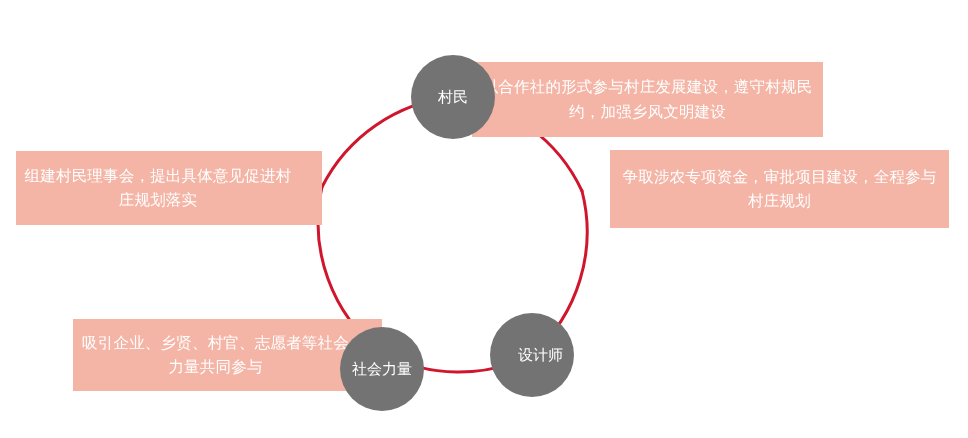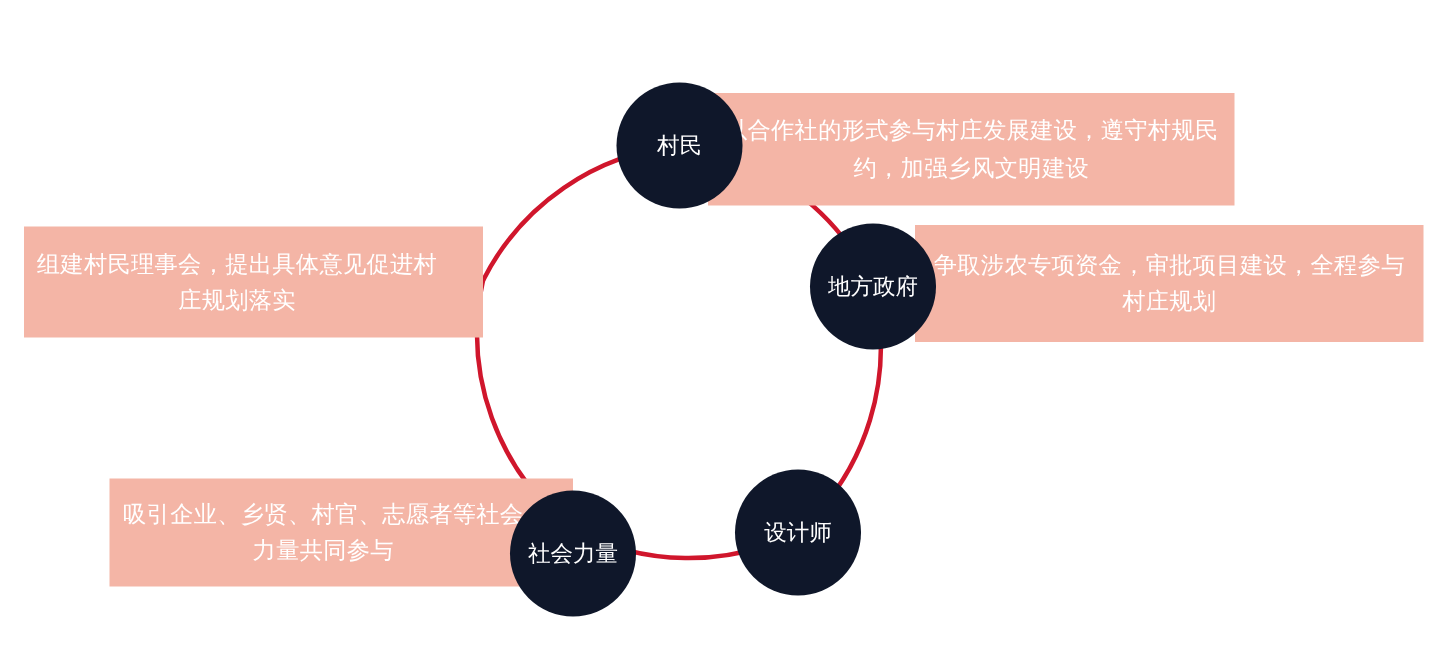--- a/index.html
+++ b/index.html
@@ -50,7 +50,7 @@
   .node-circle {
     position: absolute;
     border-radius: 50%;
-    background: #0f172a;
+    background: #737373;
     color: #ffffff;
     display: flex;
     align-items: center;

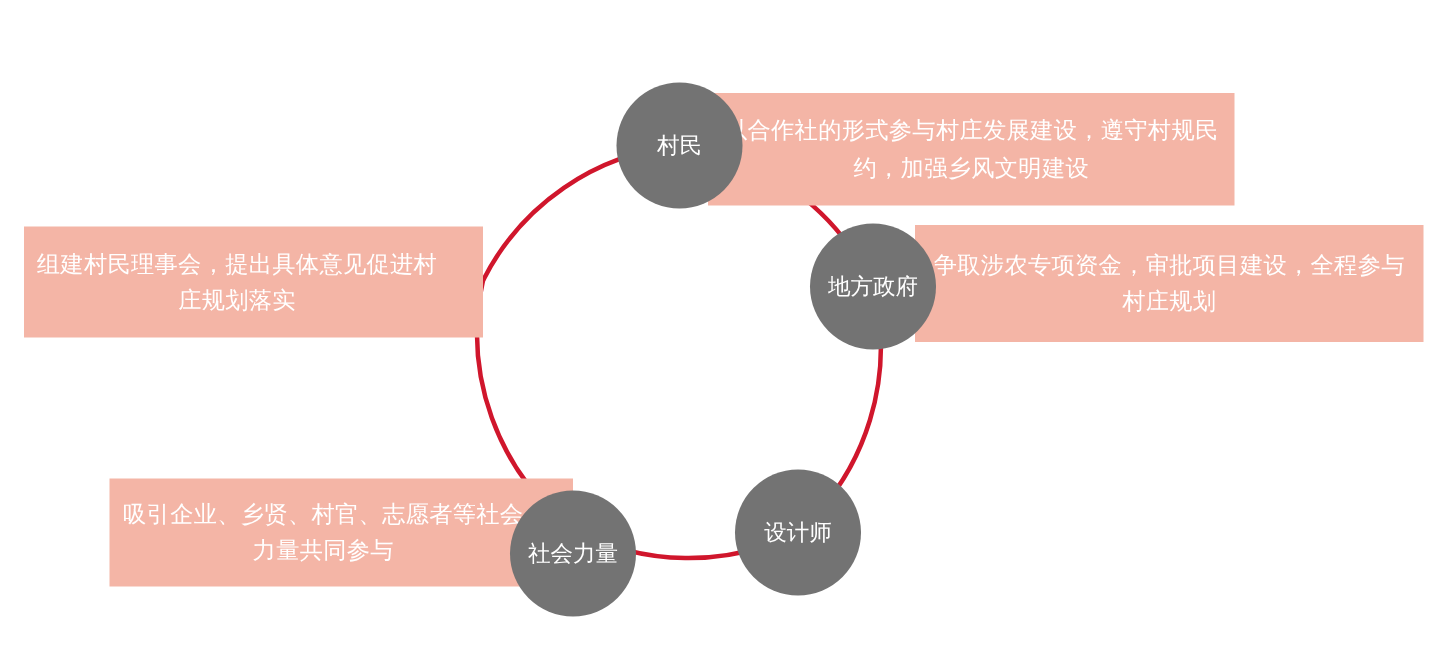--- a/index.html
+++ b/index.html
@@ -120,9 +120,6 @@
   <div class="node-circle" id="node-villager">
     <span class="node-label">村民</span>
   </div>
-  <div class="node-circle" id="node-government">
-    <span class="node-label">地方政府</span>
-  </div>
   <div class="node-circle" id="node-social">
     <span class="node-label">社会力量</span>
   </div>

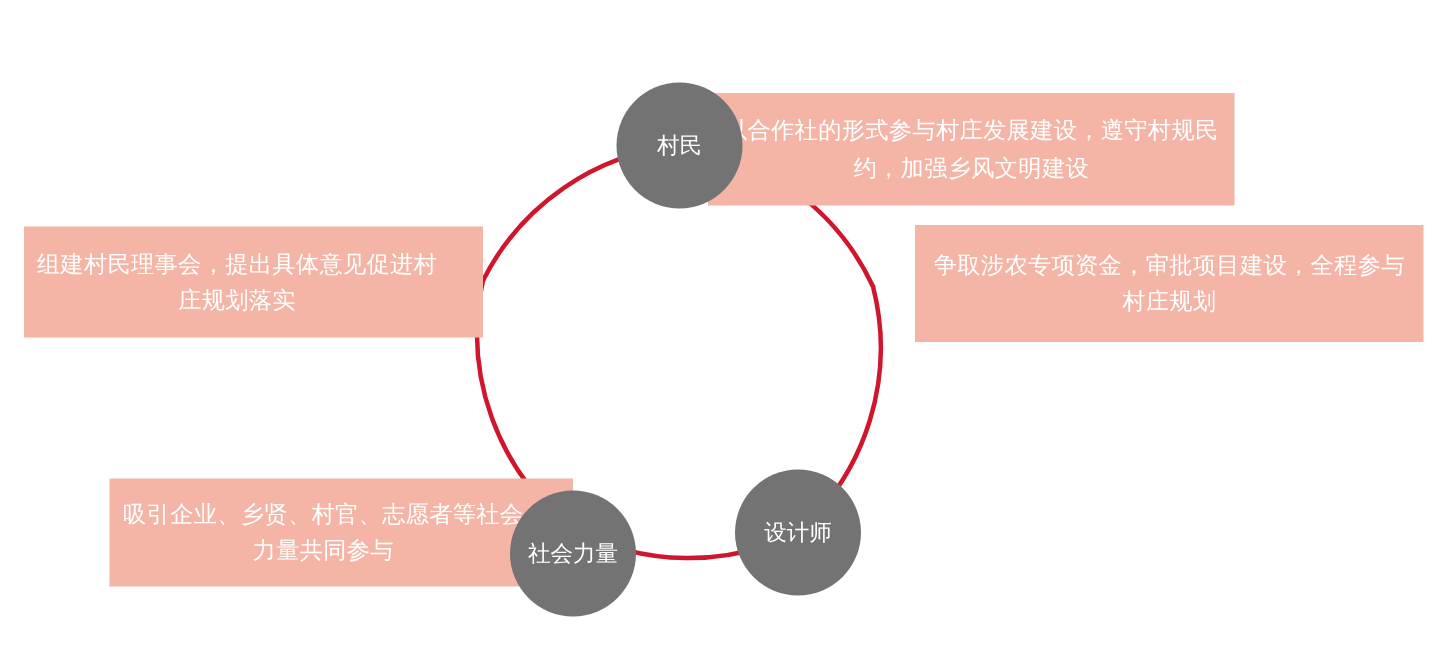--- a/index.html
+++ b/index.html
@@ -82,7 +82,7 @@
   #node-government { left: 540px; top: 149px; width: 84px; height: 84px; }
   #node-committee  { left: 280px; top: 145px; width: 84px; height: 84px; }
   #node-social     { left: 340px; top: 327px; width: 84px; height: 84px; }
-  #node-designer   { left: 490px; top: 313px; width: 84px; height: 84px; }
+  #node-designer   { left: 490px; top: 313px; width: 84px; height: 84px; text-align: right; }
 </style>
 </head>
 <body>

